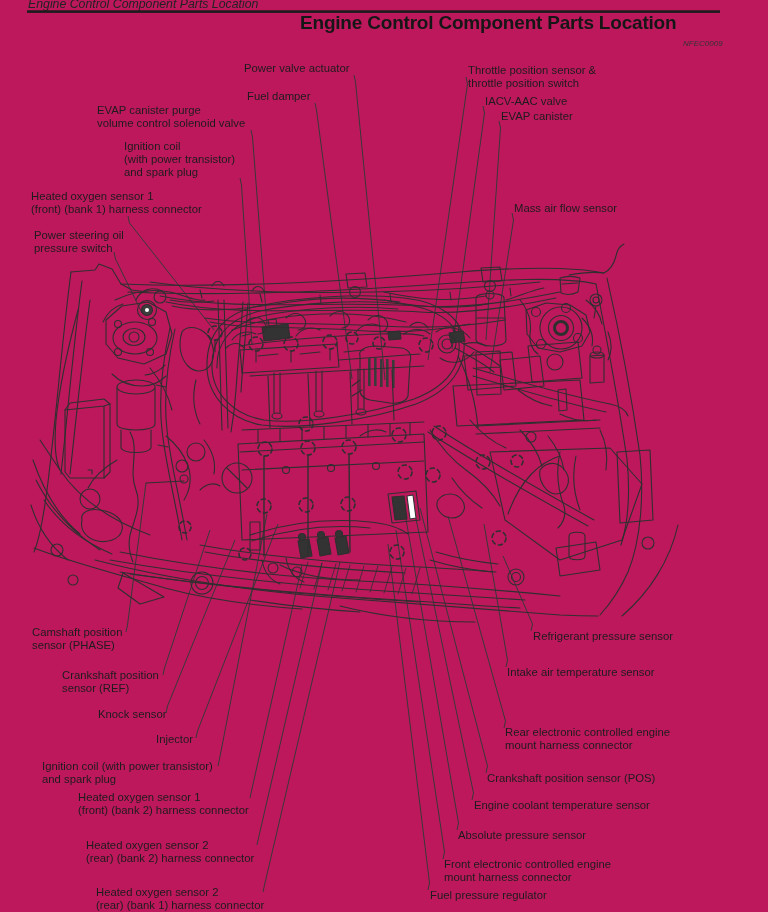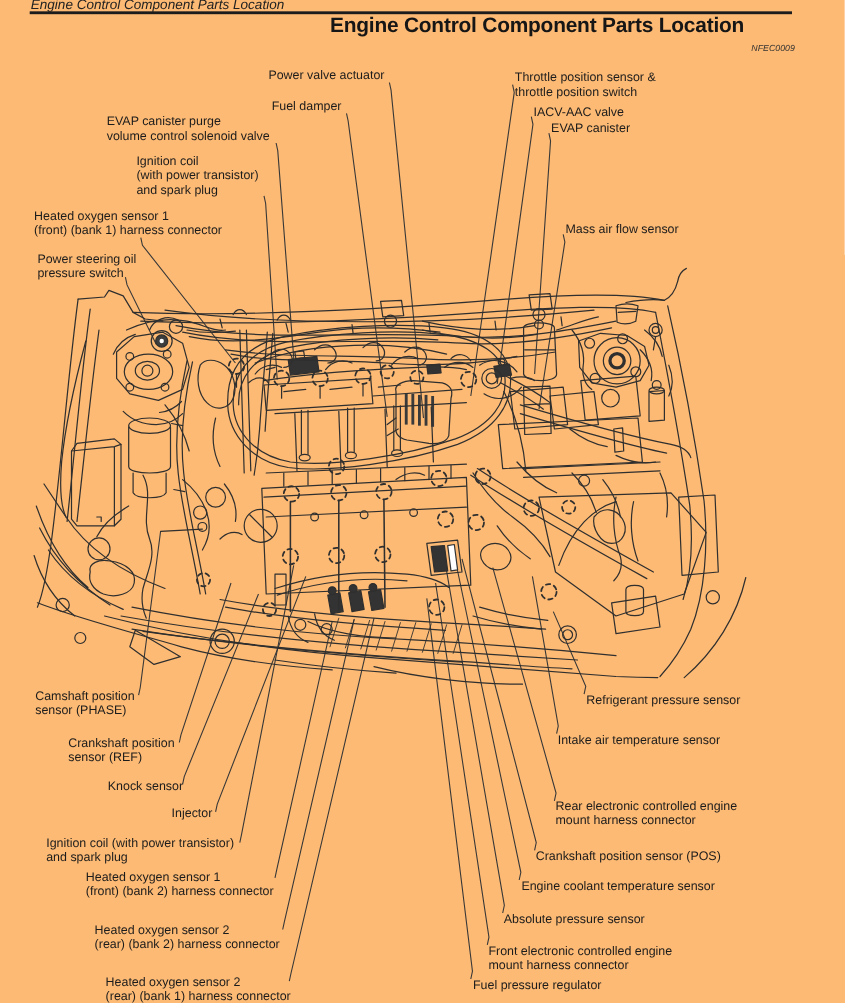--- a/index.html
+++ b/index.html
@@ -3,7 +3,7 @@
 <meta charset="utf-8">
 <style>
   html,body{margin:0;padding:0;background:#fff;}
-  #page{position:relative;width:768px;height:912px;background:#fdba74;overflow:hidden;
+  #page{position:relative;width:768px;height:912px;background:#be185d;overflow:hidden;
         font-family:"Liberation Sans",sans-serif;}
   svg{position:absolute;left:0;top:0;}
   .lbl{font-size:11.3px;fill:#1c1c1c;}

